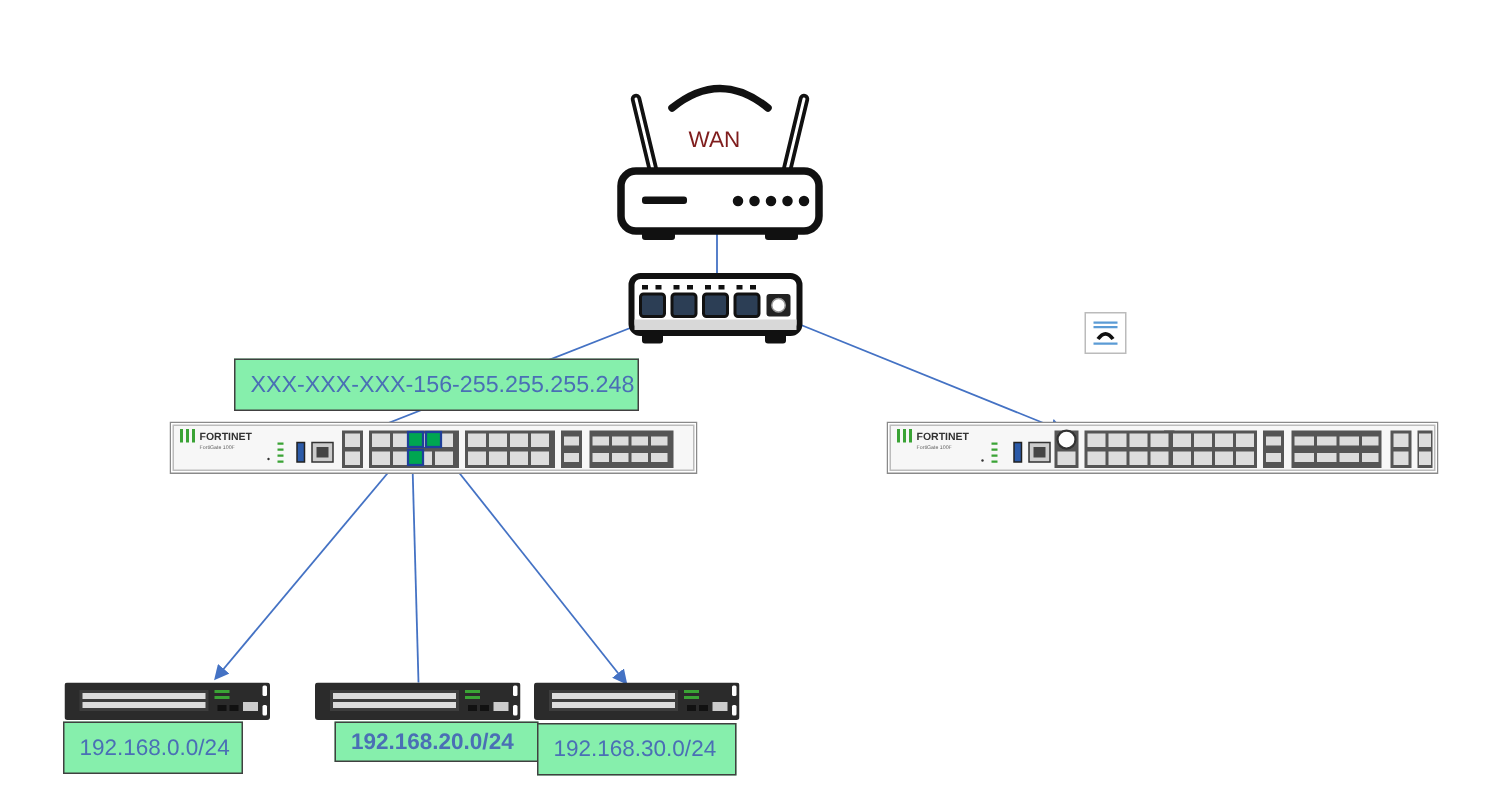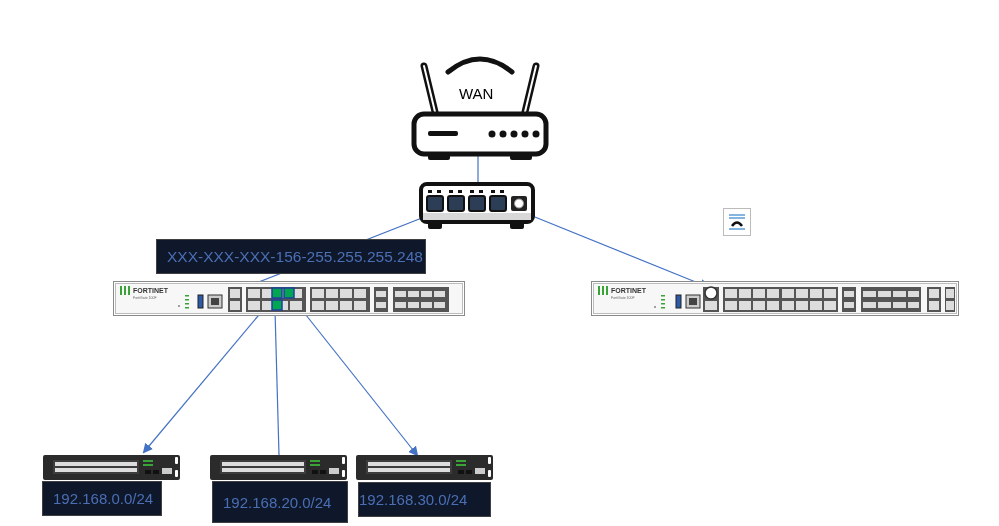--- a/index.html
+++ b/index.html
@@ -9,7 +9,7 @@
   svg { display: block; }
   .label-box { position: absolute; border: 1px solid #404040; background: #0f172a;
                color: #4a6fb5; display: flex; align-items: center; }
-  .wan-label { position: absolute; color: #000000; font-size: 15px; }
+  .wan-label { position: absolute; color: #7f1d1d; font-size: 15px; }
   .fg-text { font-family: "Liberation Sans", sans-serif; }
 </style>
 </head>

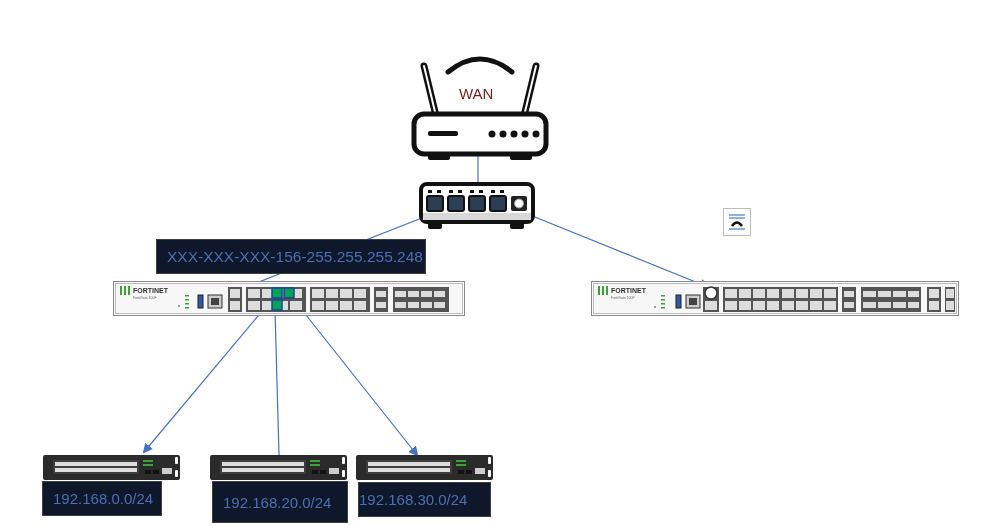--- a/index.html
+++ b/index.html
@@ -7,7 +7,7 @@
          font-family: "Liberation Sans", "DejaVu Sans", sans-serif; }
   .abs { position: absolute; }
   svg { display: block; }
-  .label-box { position: absolute; border: 1px solid #404040; background: #0f172a;
+  .label-box { position: absolute; border: 1px solid #404040; background: #86efac;
                color: #4a6fb5; display: flex; align-items: center; }
   .wan-label { position: absolute; color: #7f1d1d; font-size: 15px; }
   .fg-text { font-family: "Liberation Sans", sans-serif; }

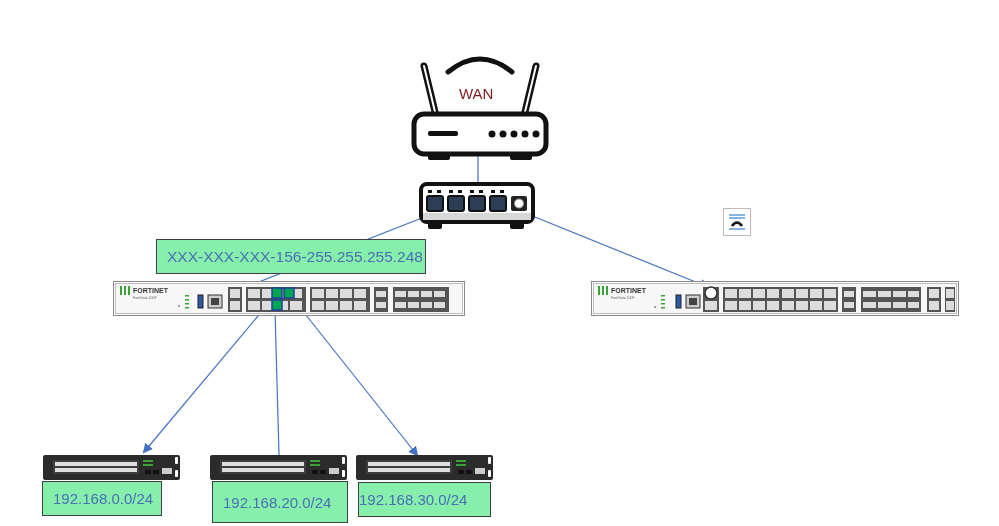--- a/index.html
+++ b/index.html
@@ -267,7 +267,7 @@
       <rect x="132" y="15" width="3" height="7" rx="1" fill="#fff"></rect>
   </svg>
 </div>
-<div class="label-box" style="left:212px;top:481px;width:136px;height:42px;font-size:15px;padding-left:10px;box-sizing:border-box;">192.168.20.0/24</div>
+<div class="label-box" style="left:223px;top:481px;width:136px;height:27px;font-size:15px;padding-left:10px;box-sizing:border-box;font-weight:bold;">192.168.20.0/24</div>
 
 <div class="abs" style="left:356px;top:455px;">
   <svg width="137" height="25">

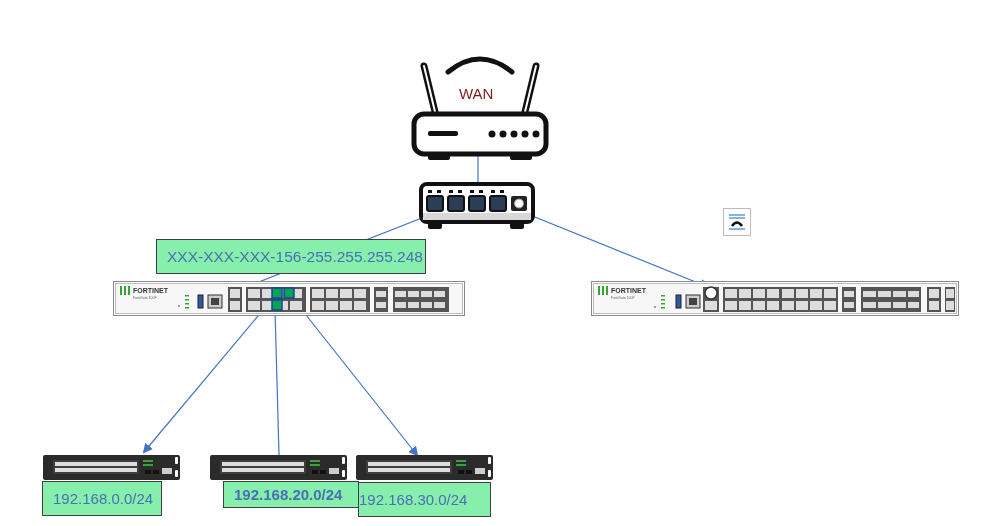--- a/index.html
+++ b/index.html
@@ -288,6 +288,6 @@
       <rect x="132" y="15" width="3" height="7" rx="1" fill="#fff"></rect>
   </svg>
 </div>
-<div class="label-box" style="left:358px;top:482px;width:133px;height:35px;font-size:15px;box-sizing:border-box;">192.168.30.0/24</div>
+<div class="label-box" style="left:358px;top:482px;width:133px;height:35px;font-size:15px;padding-left:10px;box-sizing:border-box;">192.168.30.0/24</div>
 
 </body></html>

